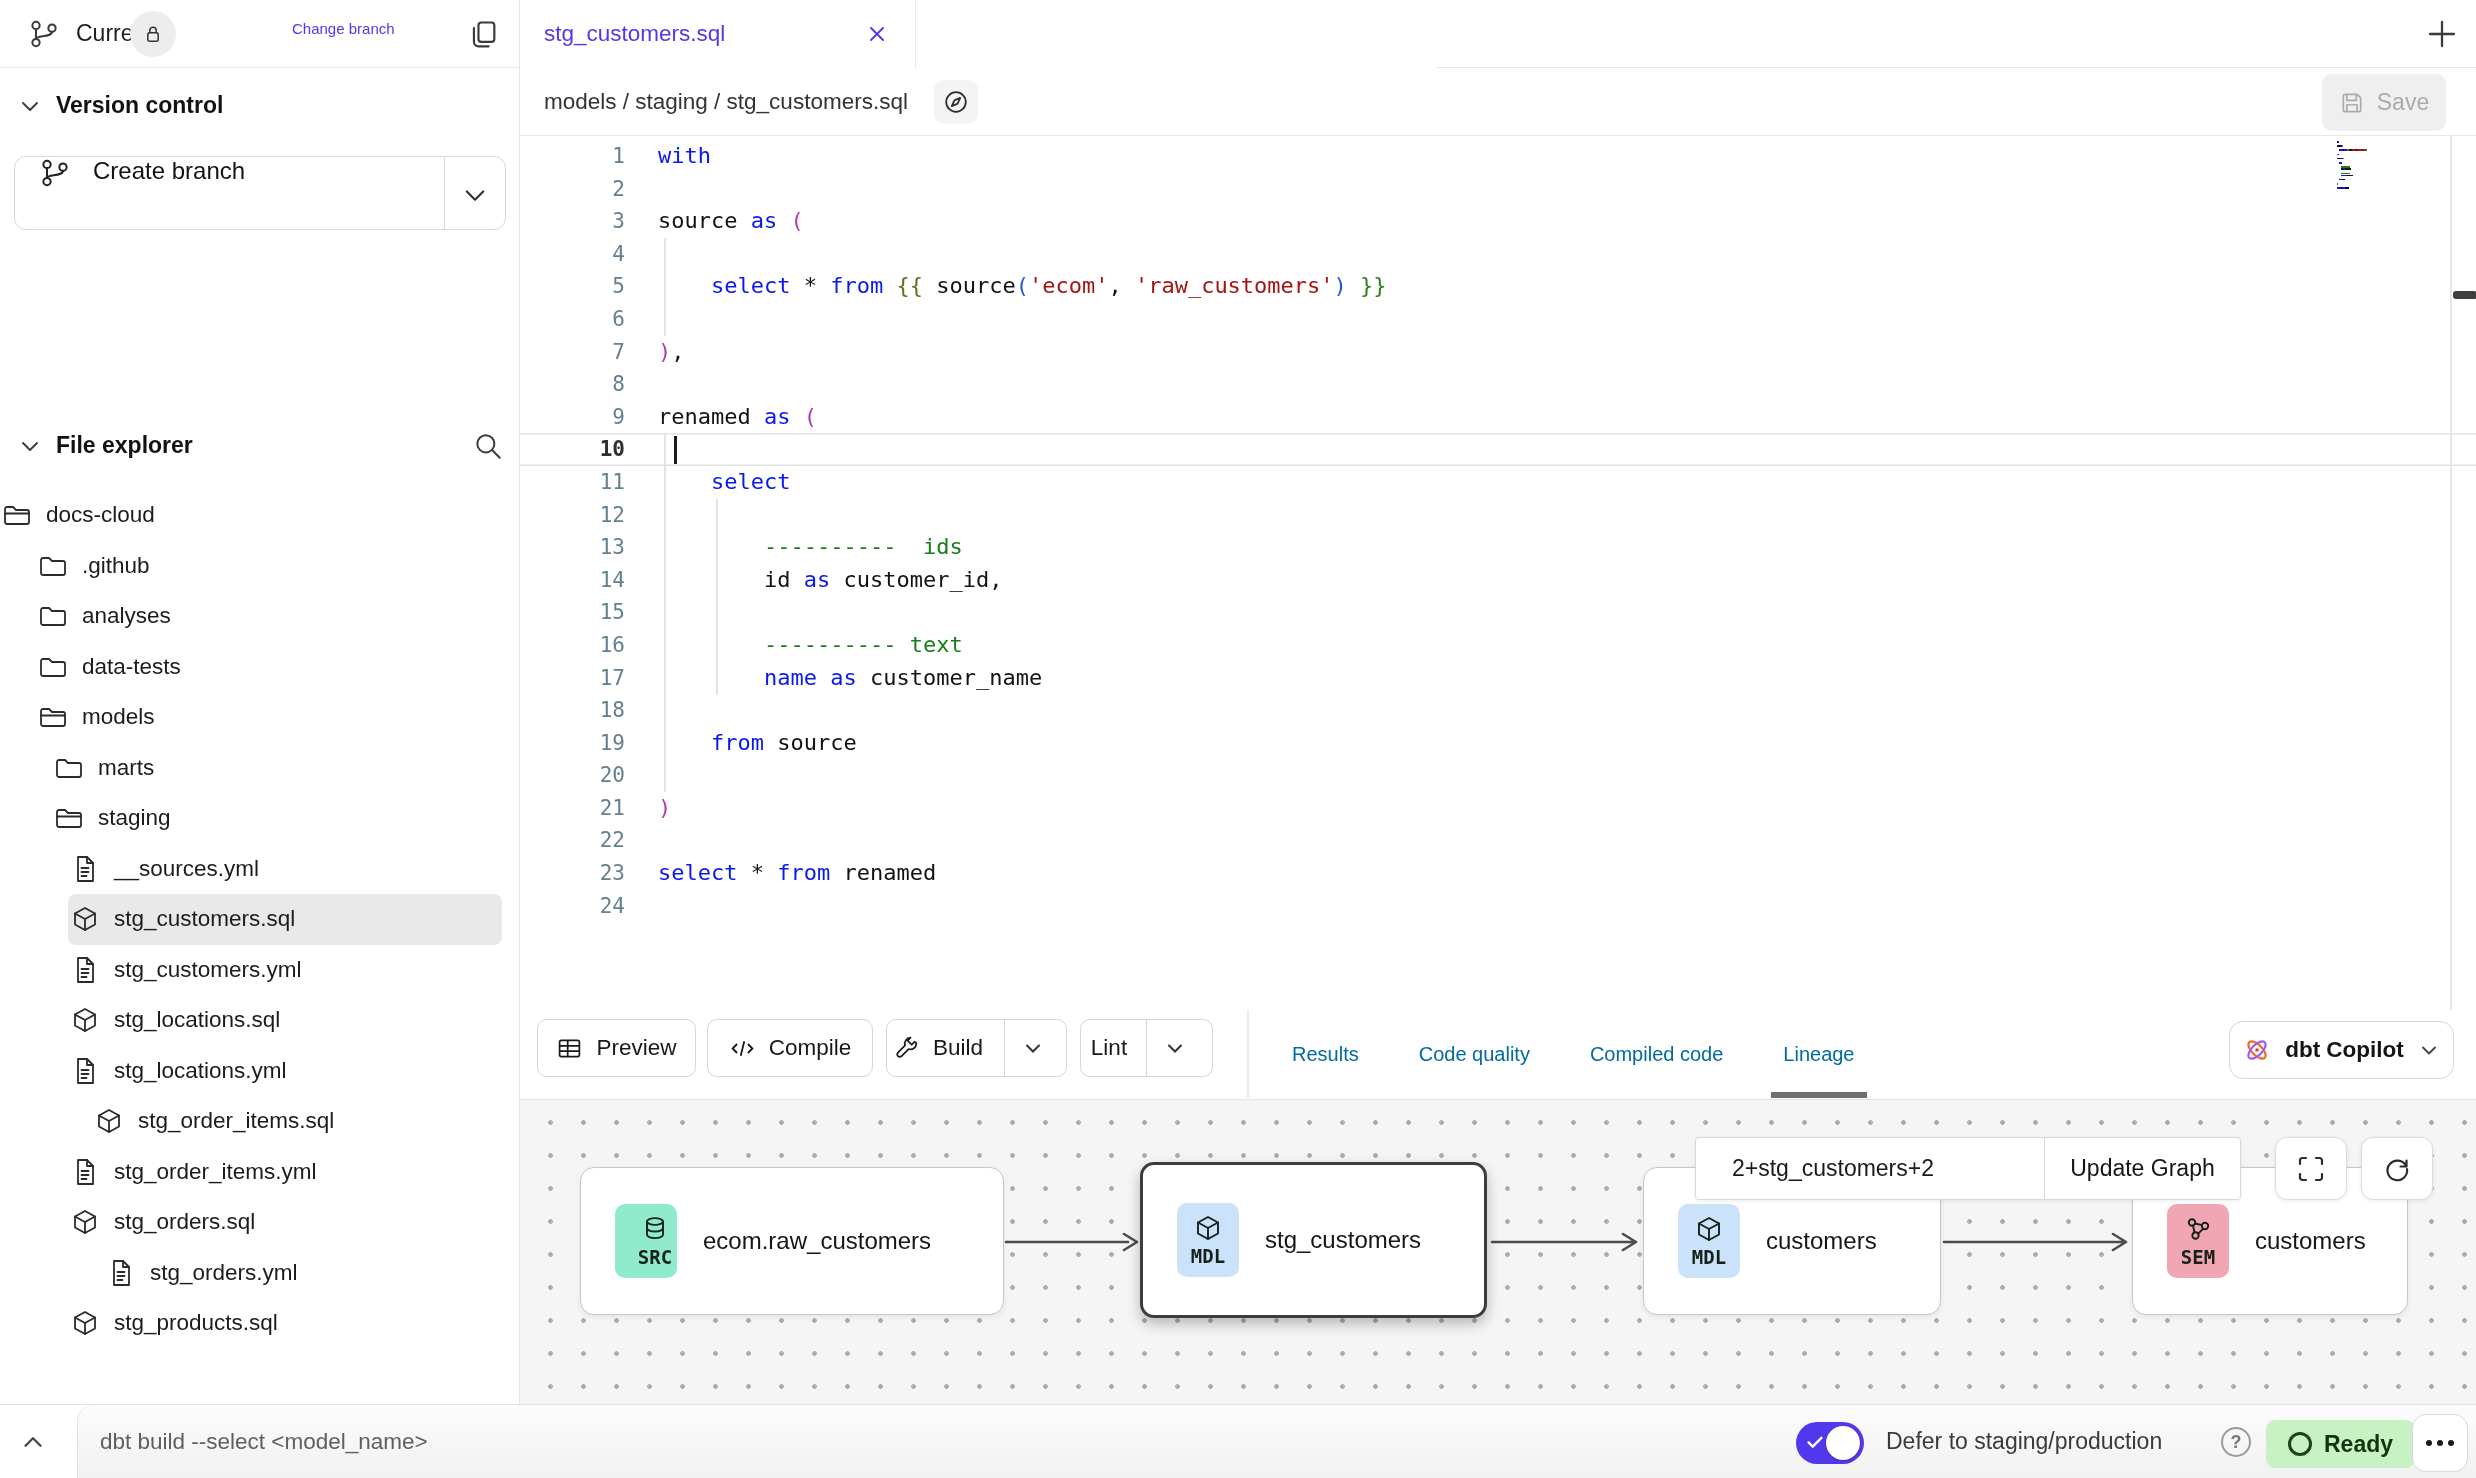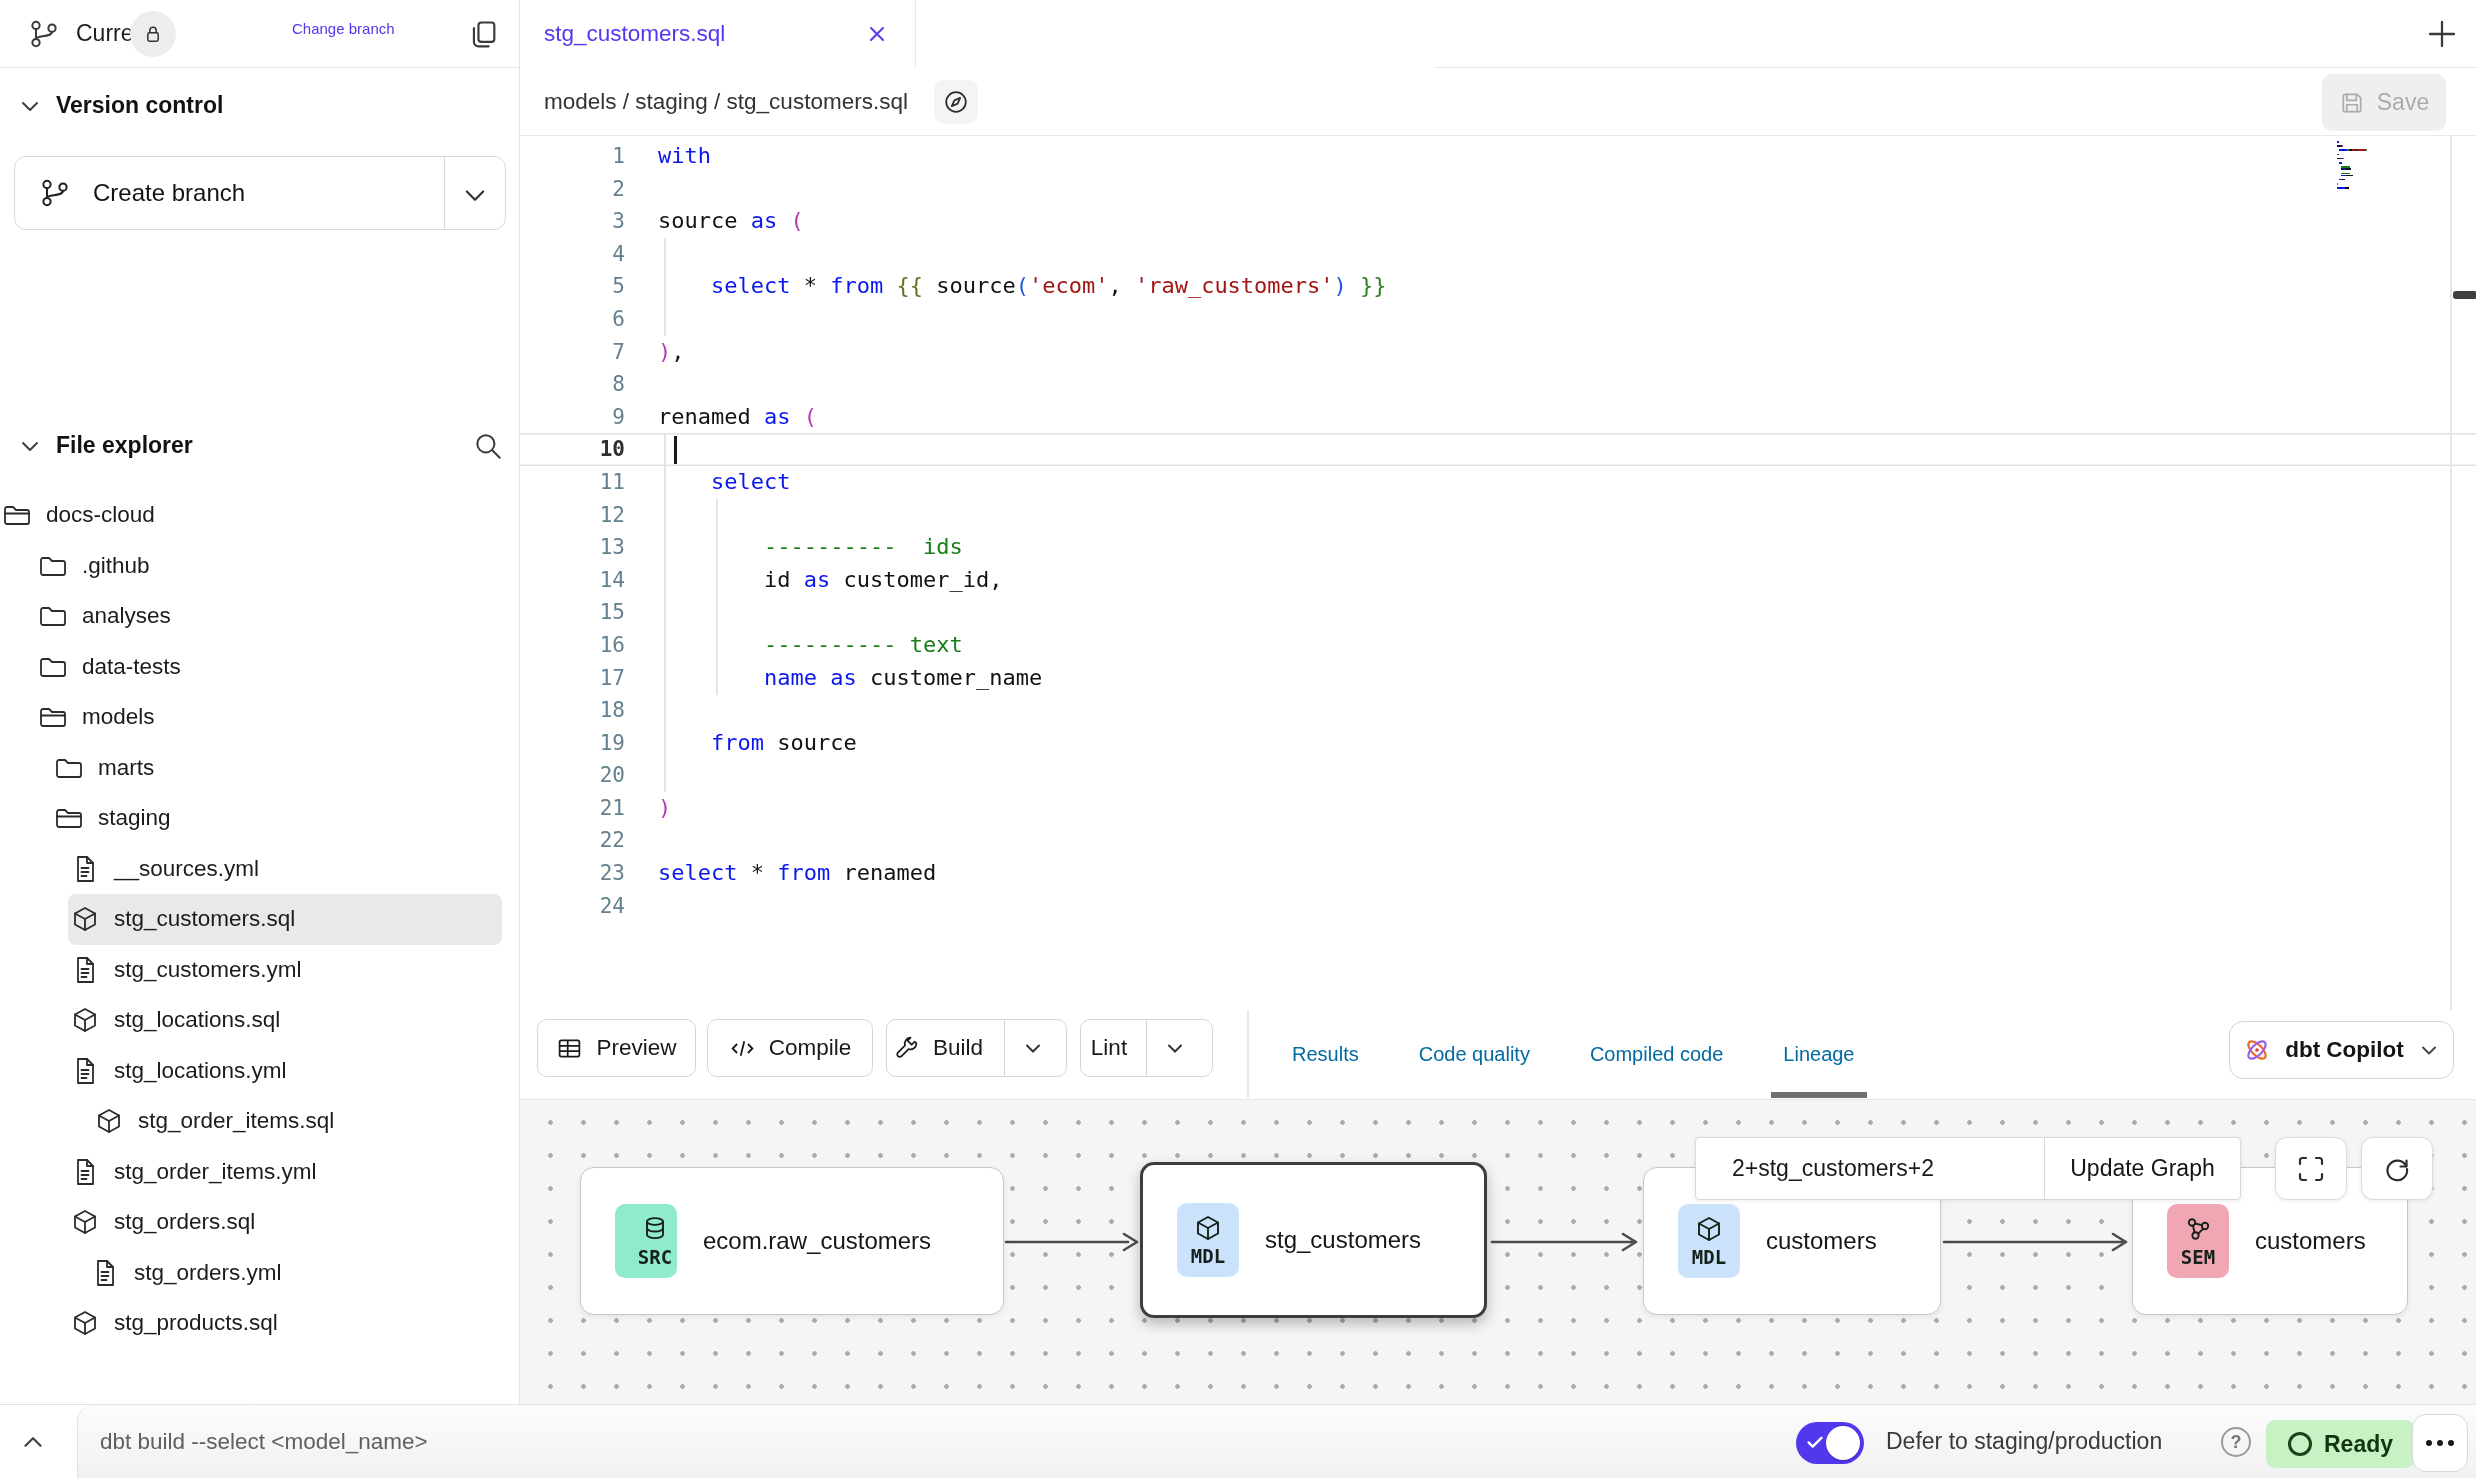--- a/index.html
+++ b/index.html
@@ -21,7 +21,7 @@
   .sec-head { position:absolute; display:flex; align-items:center; gap:14px; font-size:23px; font-weight:700; color:#121212; }
   .chev { width:24px; height:24px; color:#3c3c3c; }
   #vc-head { left:18px; top:92px; }
-  #create-branch { position:absolute; left:14px; top:156px; width:492px; height:74px; border:1.5px solid #d8d8d8; border-radius:12px; display:flex; align-items:center; background:#fff; cursor:pointer; }
+  #create-branch { position:absolute; left:14px; top:156px; width:492px; height:74px; border:1.5px solid #d8d8d8; border-radius:12px; display:flex; background:#fff; cursor:pointer; }
   #create-branch .branch-ic2 { width:32px; height:32px; margin-left:24px; color:#222; }
   #create-branch .cb-label { font-size:24px; font-weight:500; margin-left:22px; color:#141414; }
   #cb-split { position:absolute; right:60px; top:0; height:100%; border-left:1.5px solid #d8d8d8; }

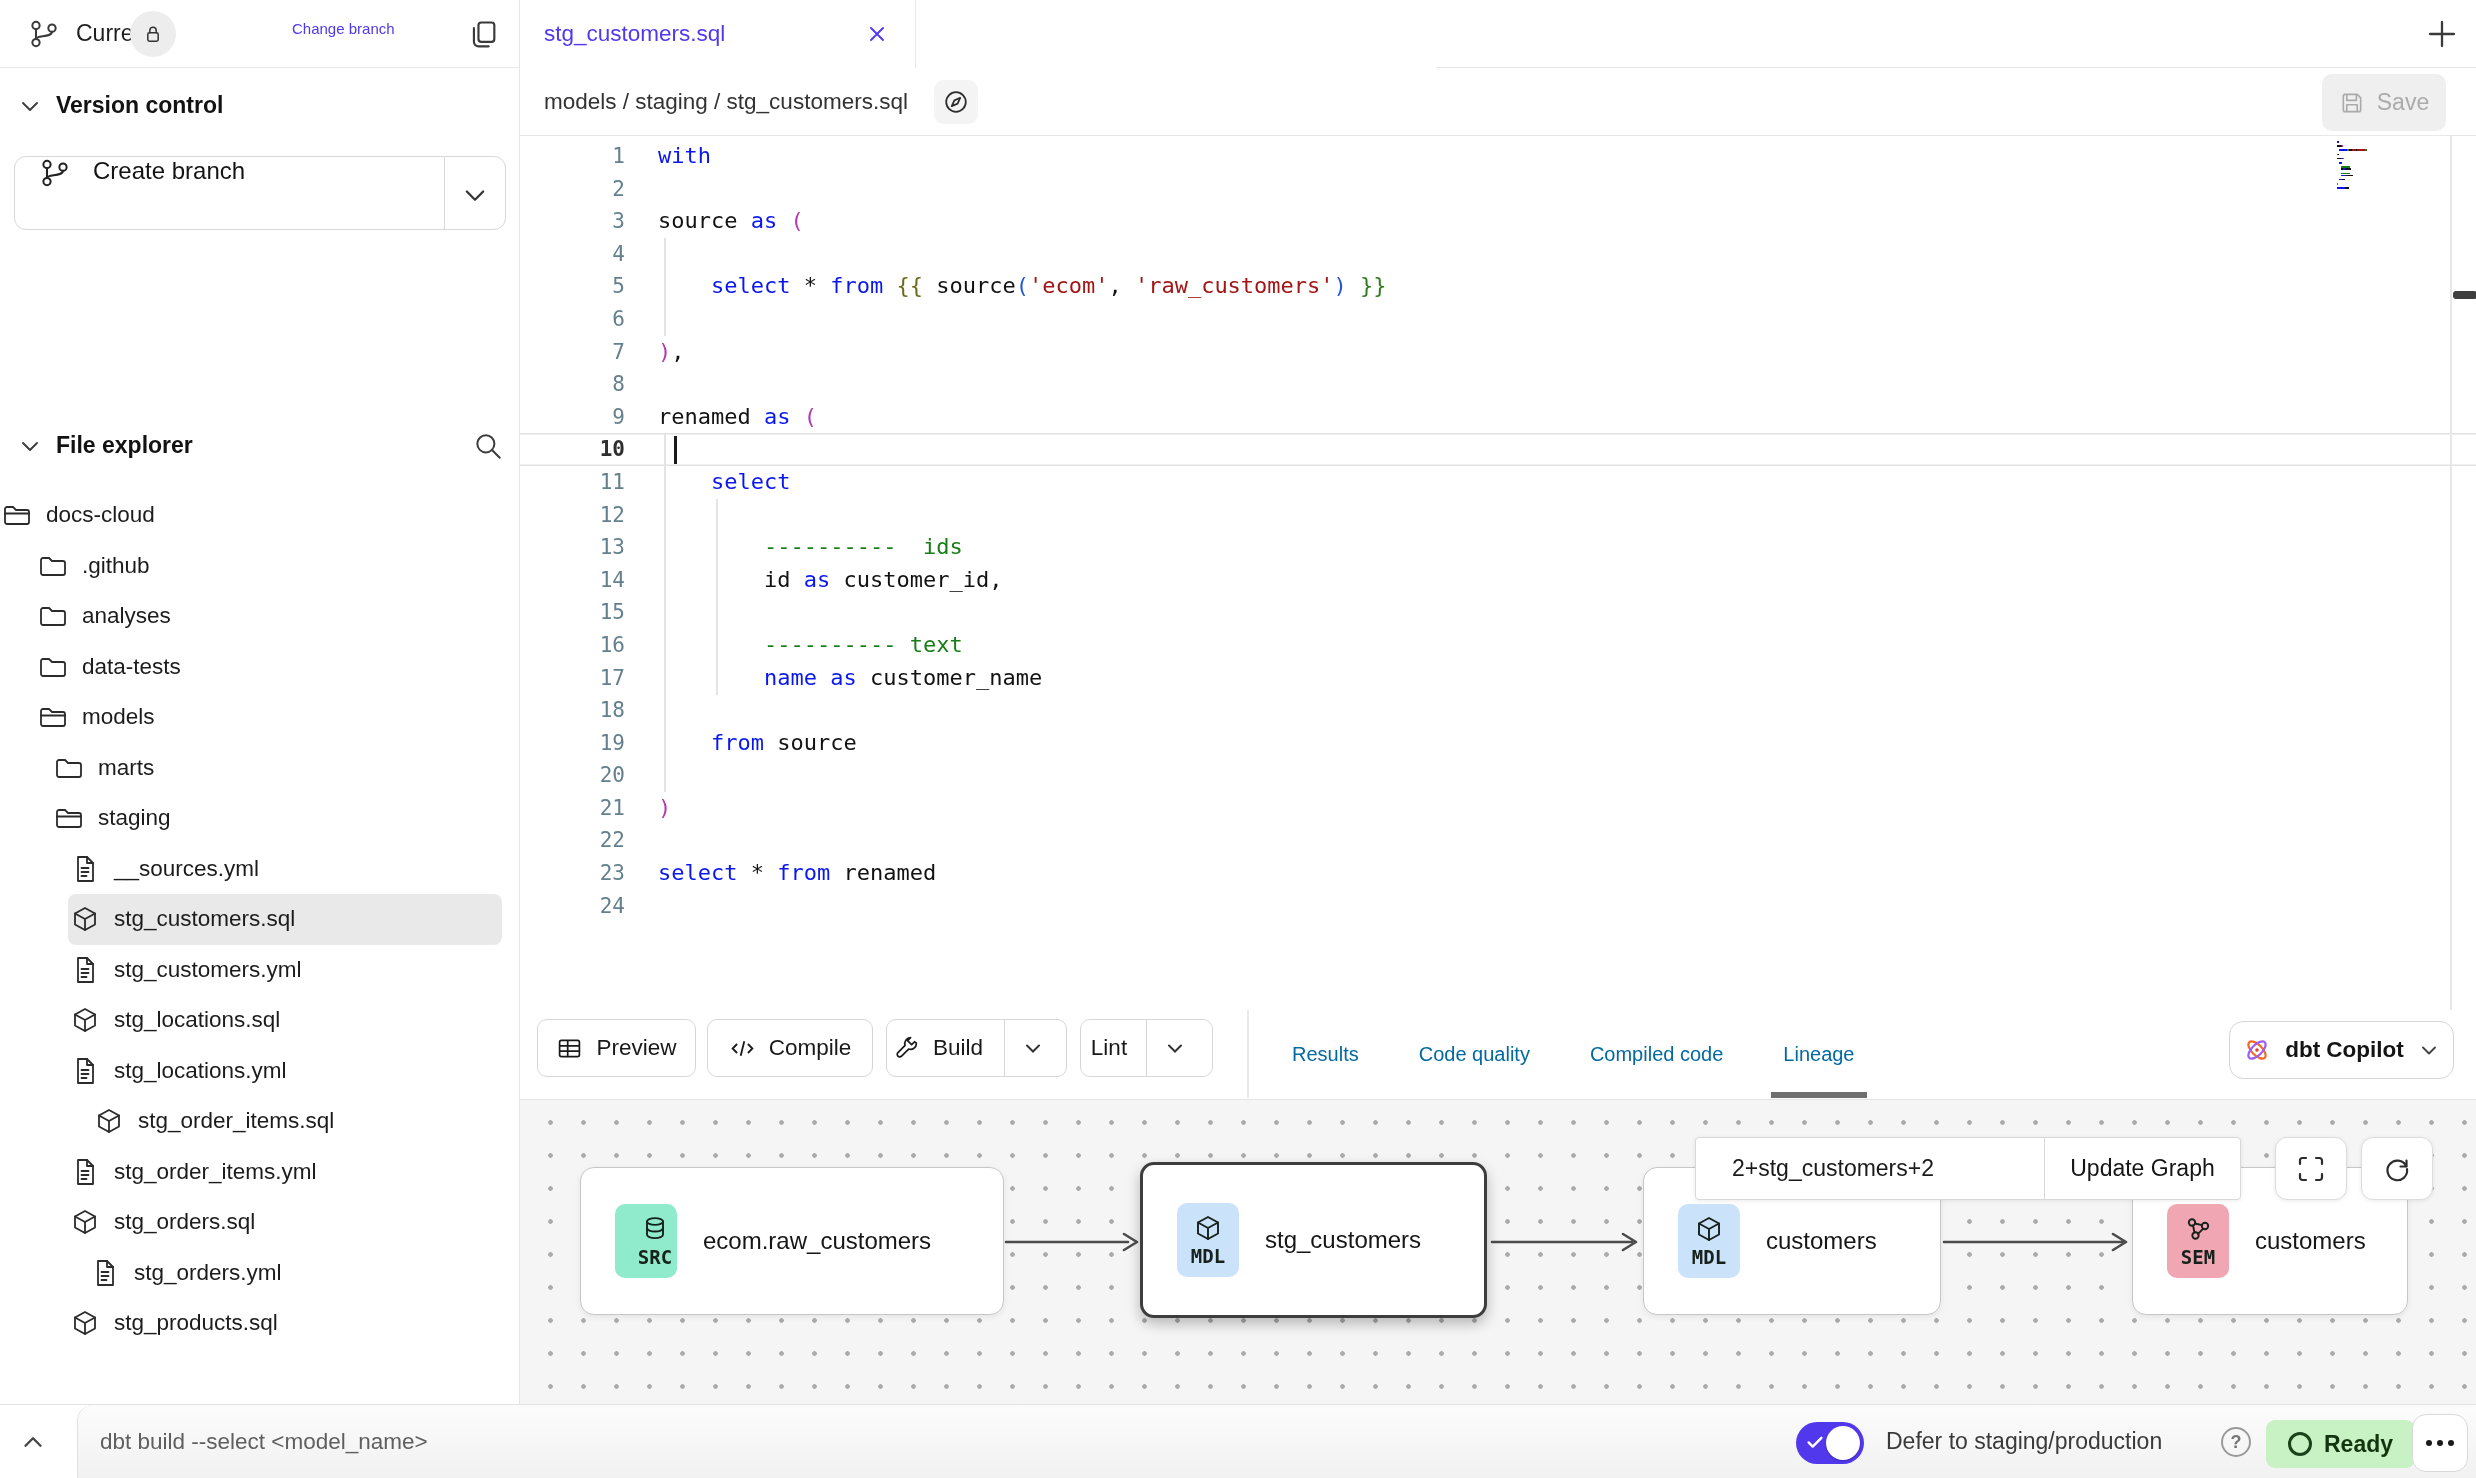--- a/index.html
+++ b/index.html
@@ -354,7 +354,7 @@
             <span class="tlabel">stg_orders.sql</span>
           </div>
         </div>
-        <div class="tree-row" style="padding-left: 88px;">
+        <div class="tree-row" style="padding-left: 88px; margin-left: 16px;">
           <div class="tree-pill">
             <span class="ticon">
               <svg viewBox="0 0 30 30">

